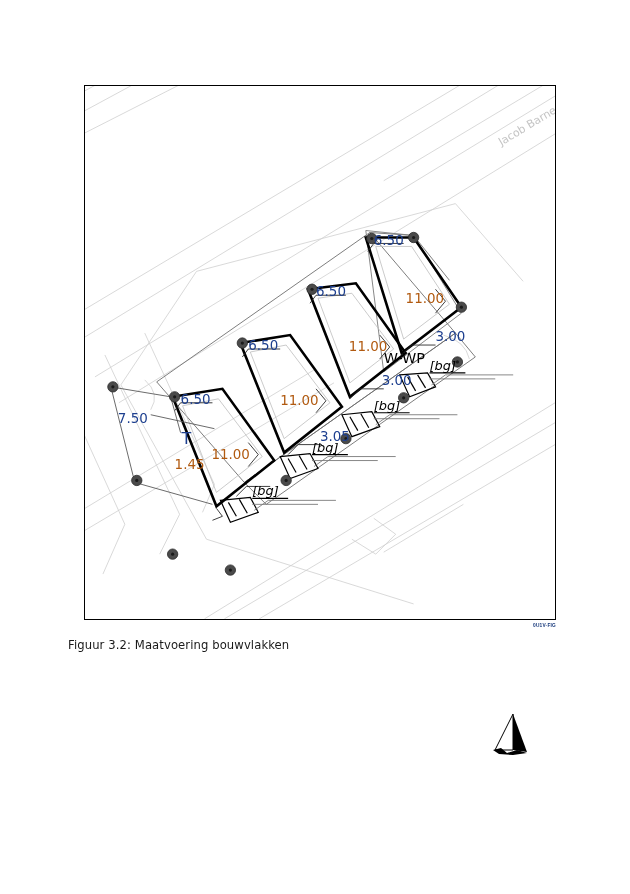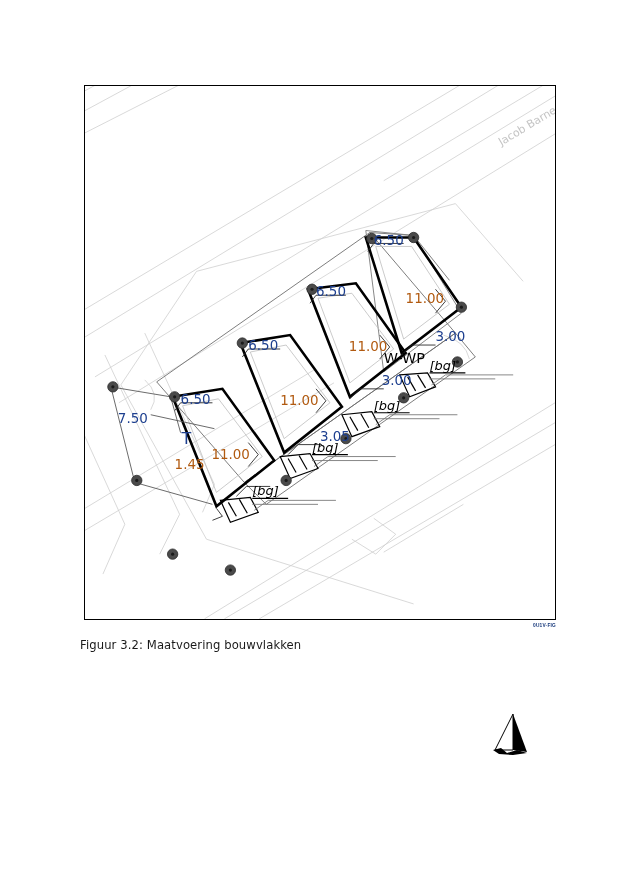--- a/index.html
+++ b/index.html
@@ -38,7 +38,7 @@
   
   #figure-caption {
     position: absolute;
-    left: 80px;
+    left: 68px;
     top: 638px;
     font-size: 11.6px;
     color: #1a1a1a;

